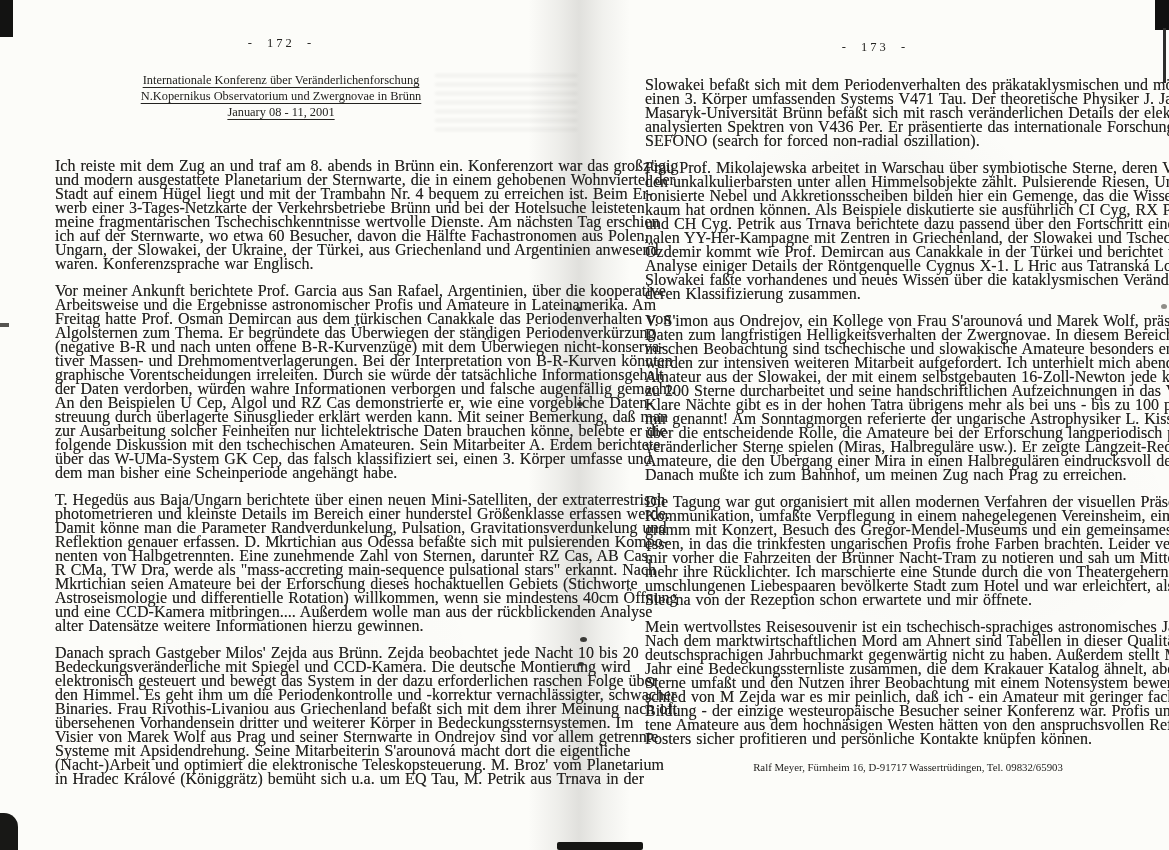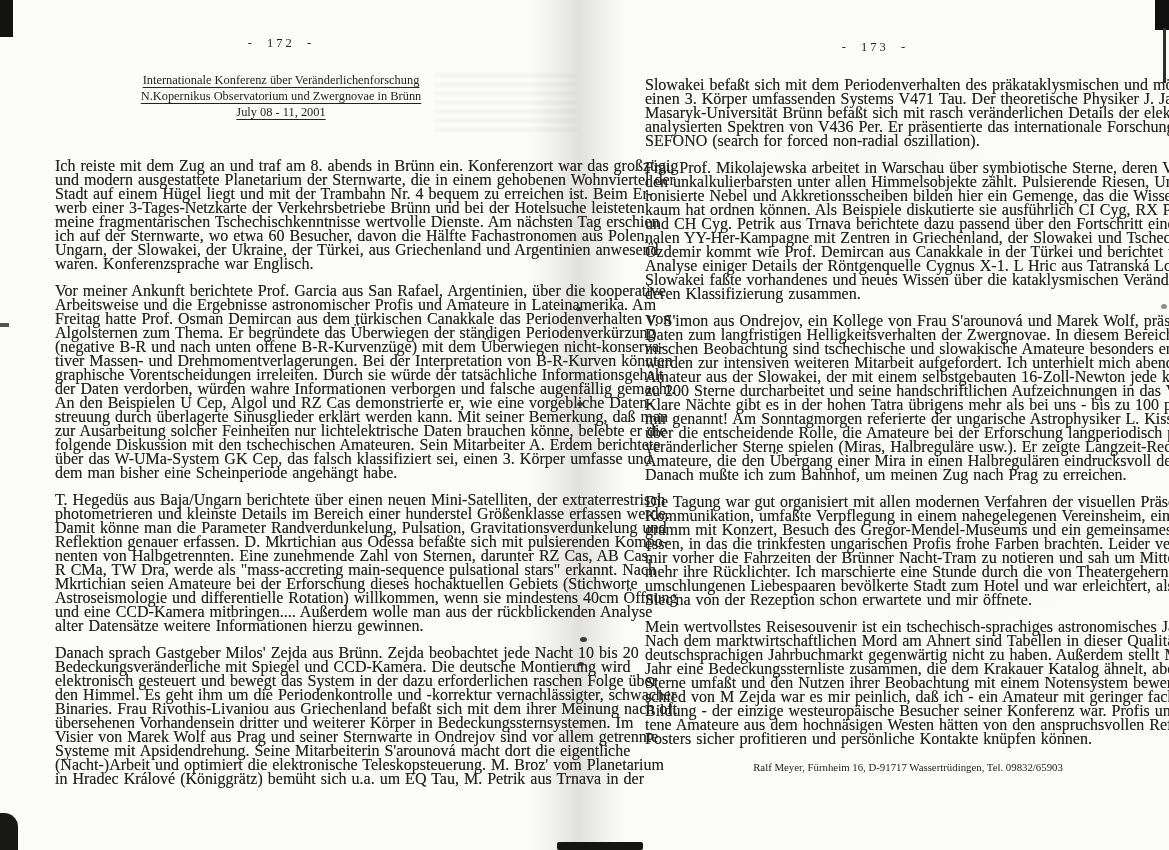--- a/index.html
+++ b/index.html
@@ -68,7 +68,7 @@
     <div class="title">
       <div class="title-line">Internationale Konferenz über Veränderlichenforschung</div>
       <div class="title-line">N.Kopernikus Observatorium und Zwergnovae in Brünn</div>
-      <div class="title-line">July 08 - 11, 2001</div>
+      <div class="title-line">January 08 - 11, 2001</div>
     </div>
     <p class="body-text">Ich reiste mit dem Zug an und traf am 8. abends in Brünn ein. Konferenzort war das großzügig
 und modern ausgestattete Planetarium der Sternwarte, die in einem gehobenen Wohnviertel der

